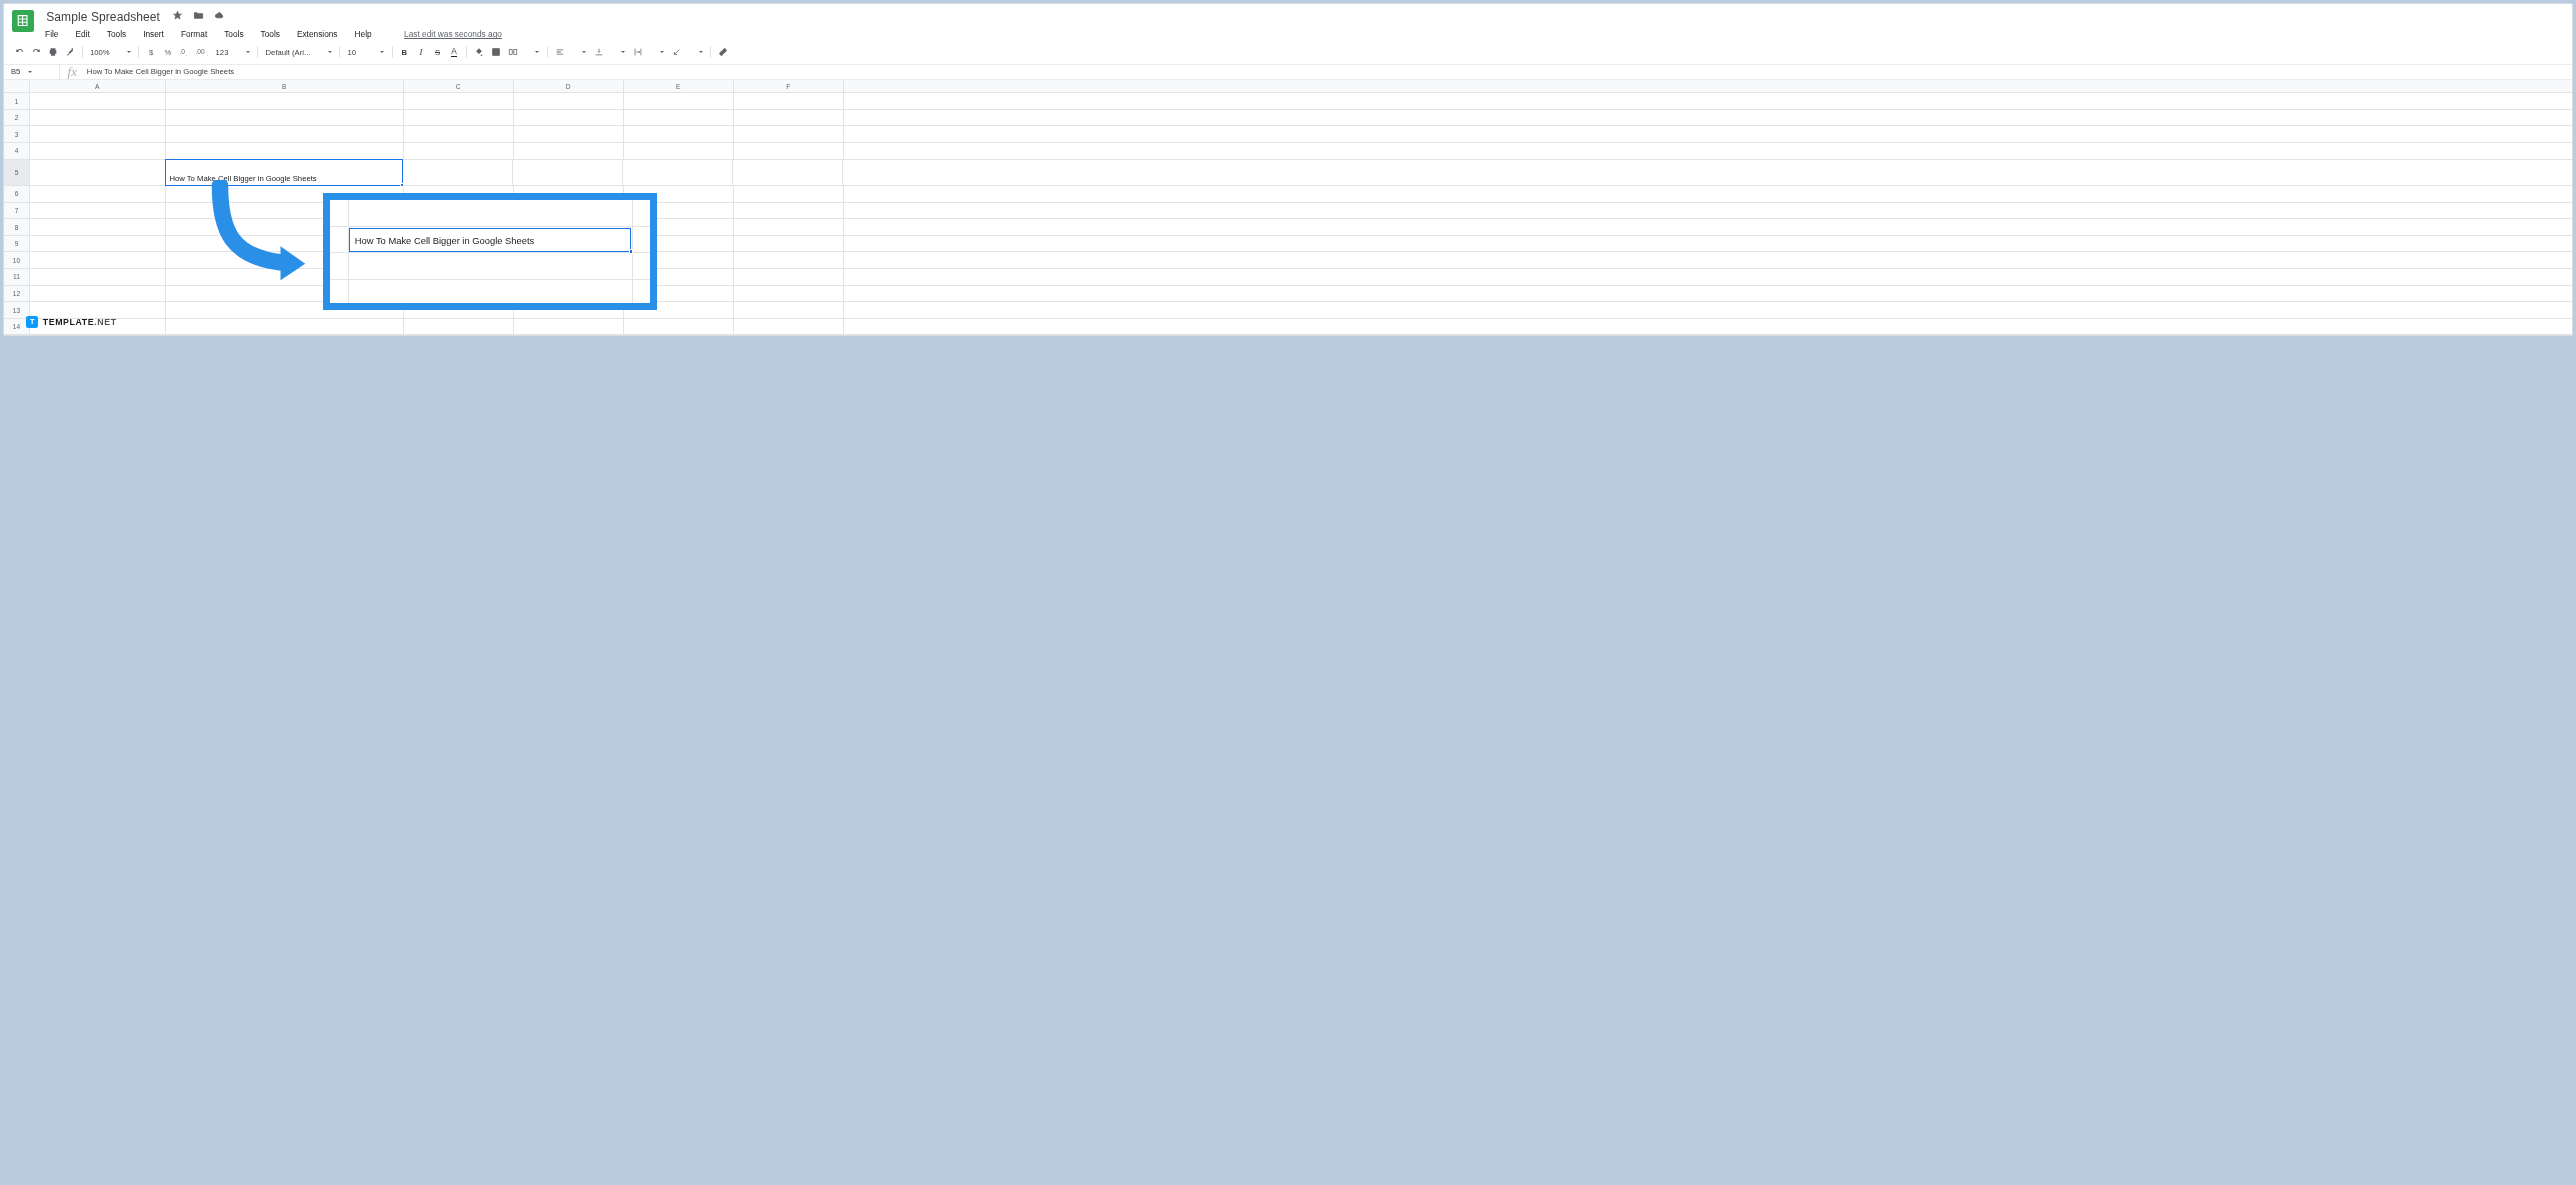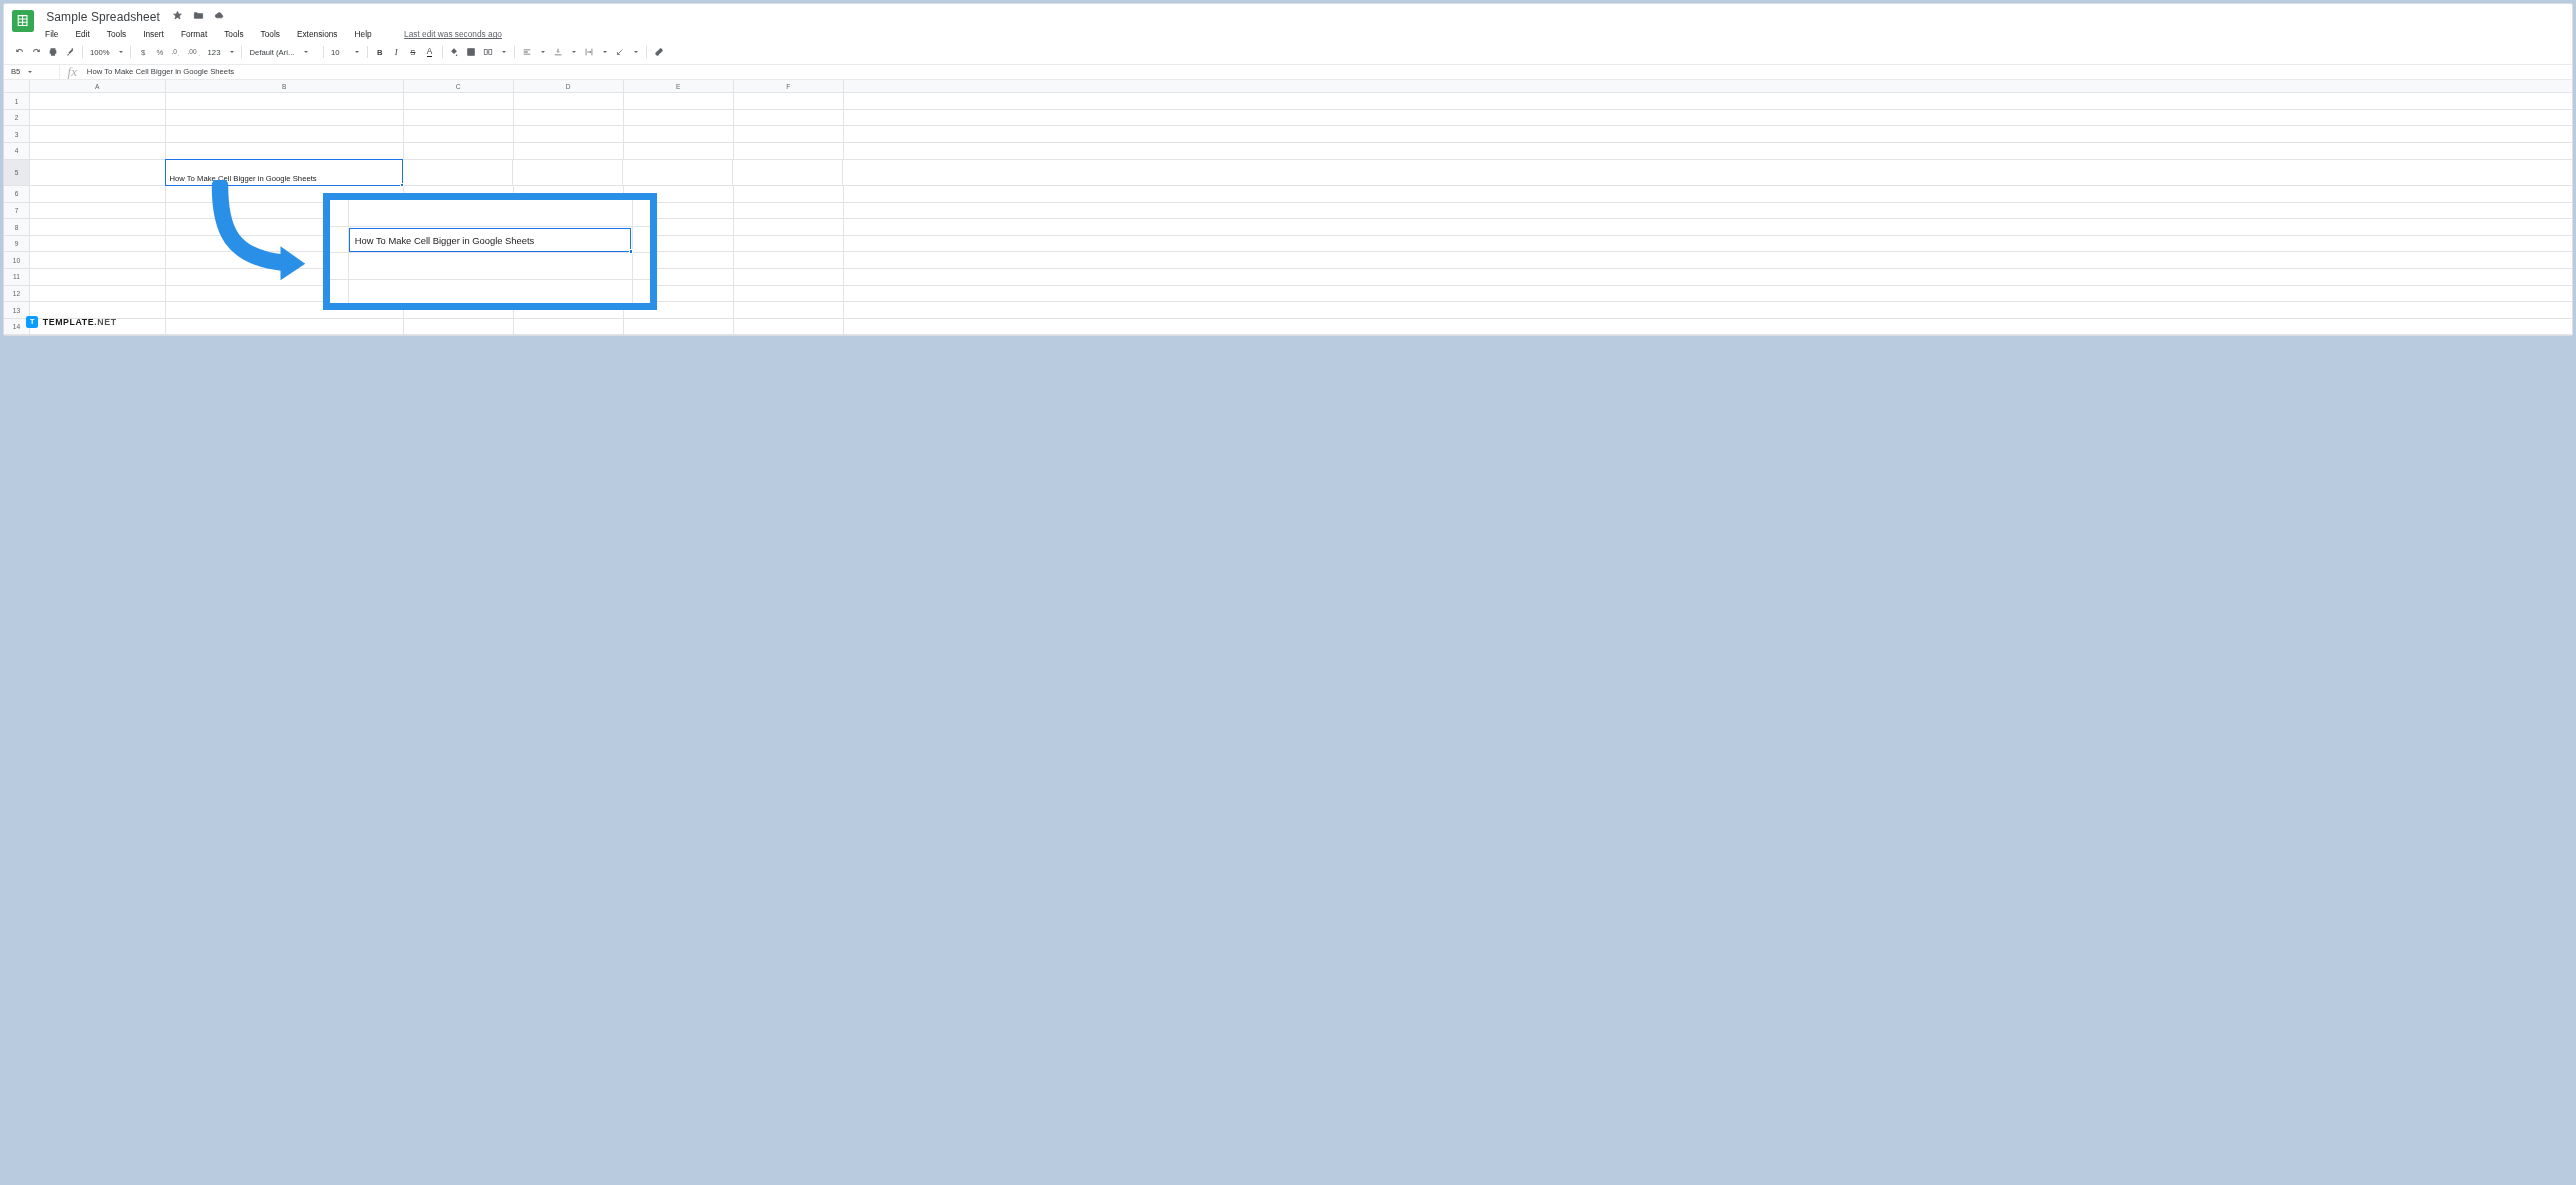--- a/index.html
+++ b/index.html
@@ -34,7 +34,7 @@
   .tbtn { min-width:15.5px; height:15.5px; display:flex; align-items:center; justify-content:center; color:#5f6368; cursor:pointer; border-radius:1.7px; padding:0 2.2px; }
   .tbtn svg { width:10px; height:10px; fill:#5f6368; }
   .tsep { width:0.6px; height:12px; background:#e0e0e0; margin:0 3.3px; }
-  .ttext { font-size:7.7px; color:#3c4043; padding:0 3.3px; display:flex; align-items:center; gap:7px; cursor:pointer; height:15.5px;}
+  .ttext { font-size:7.7px; color:#3c4043; padding:0 3.3px; display:flex; align-items:center; gap:15px; cursor:pointer; height:15.5px;}
   .caret { display:inline-block; width:0; height:0; border-left:2.2px solid transparent; border-right:2.2px solid transparent; border-top:2.8px solid #5f6368; margin-left:2.2px;}
   .bold { font-weight:bold; color:#3c4043;}
   .italic { font-style:italic; font-family:Georgia,serif; color:#3c4043; font-size:8.8px;}

